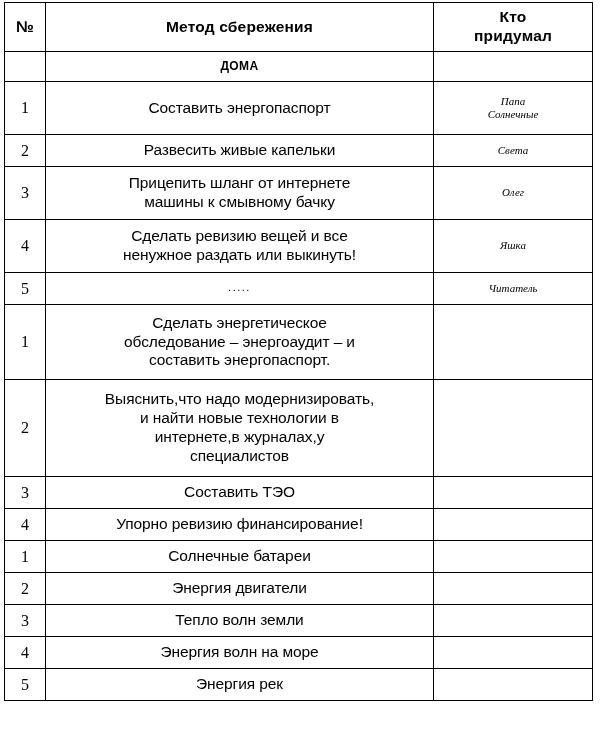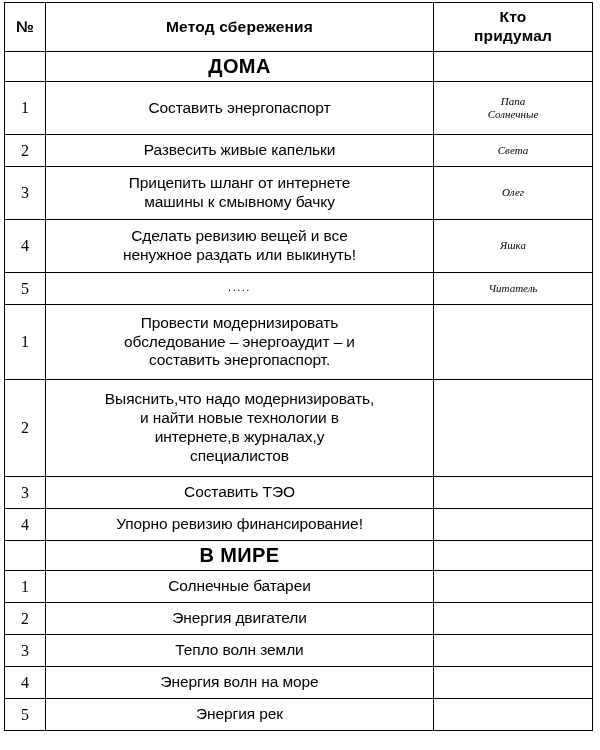--- a/index.html
+++ b/index.html
@@ -54,7 +54,7 @@
   }
   tr.section-row td.meth-cell {
     font-weight: bold;
-    font-size: 20px;
+    font-size: 12px;
     letter-spacing: 0.4px;
   }
   tr.section-row td.num-cell,

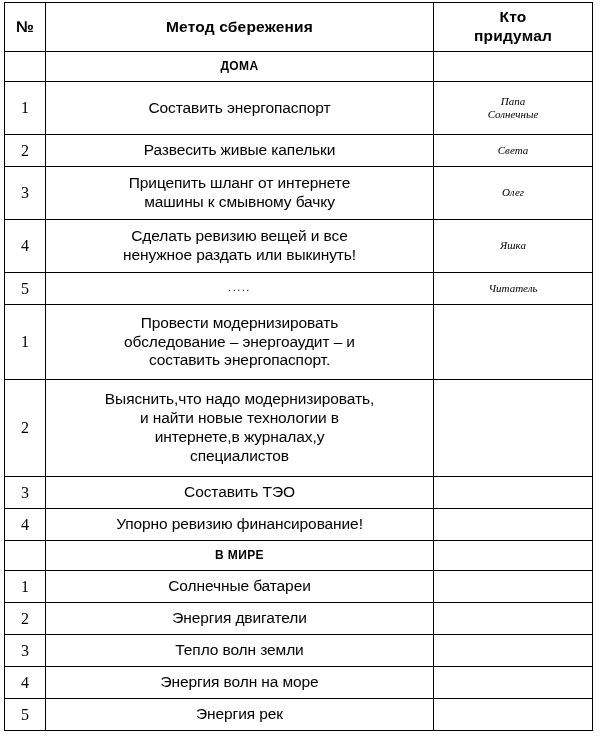--- a/index.html
+++ b/index.html
@@ -168,7 +168,7 @@
       <tr class="data-row" data-lines="3">
         <td class="num-cell">1</td>
         <td class="meth-cell">
-          <span class="line">Провести модернизировать</span>
+          <span class="line">Сделать энергетическое</span>
           <span class="line">обследование  –  энергоаудит  –  и</span>
           <span class="line">составить энергопаспорт.</span>
         </td>

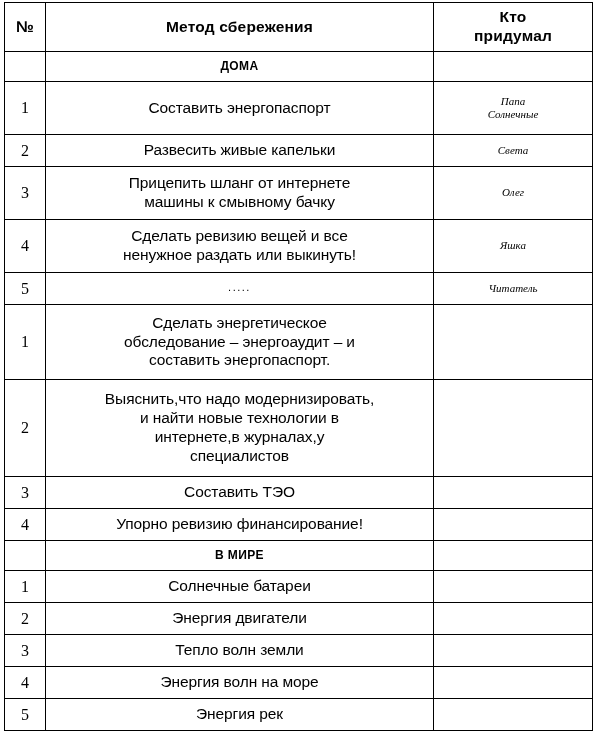--- a/index.html
+++ b/index.html
@@ -198,11 +198,6 @@
         </td>
         <td class="who-cell"></td>
       </tr>
-      <tr class="section-row">
-        <td class="num-cell"></td>
-        <td class="meth-cell">В МИРЕ</td>
-        <td class="who-cell"></td>
-      </tr>
       <tr class="data-row" data-lines="1">
         <td class="num-cell">1</td>
         <td class="meth-cell">

